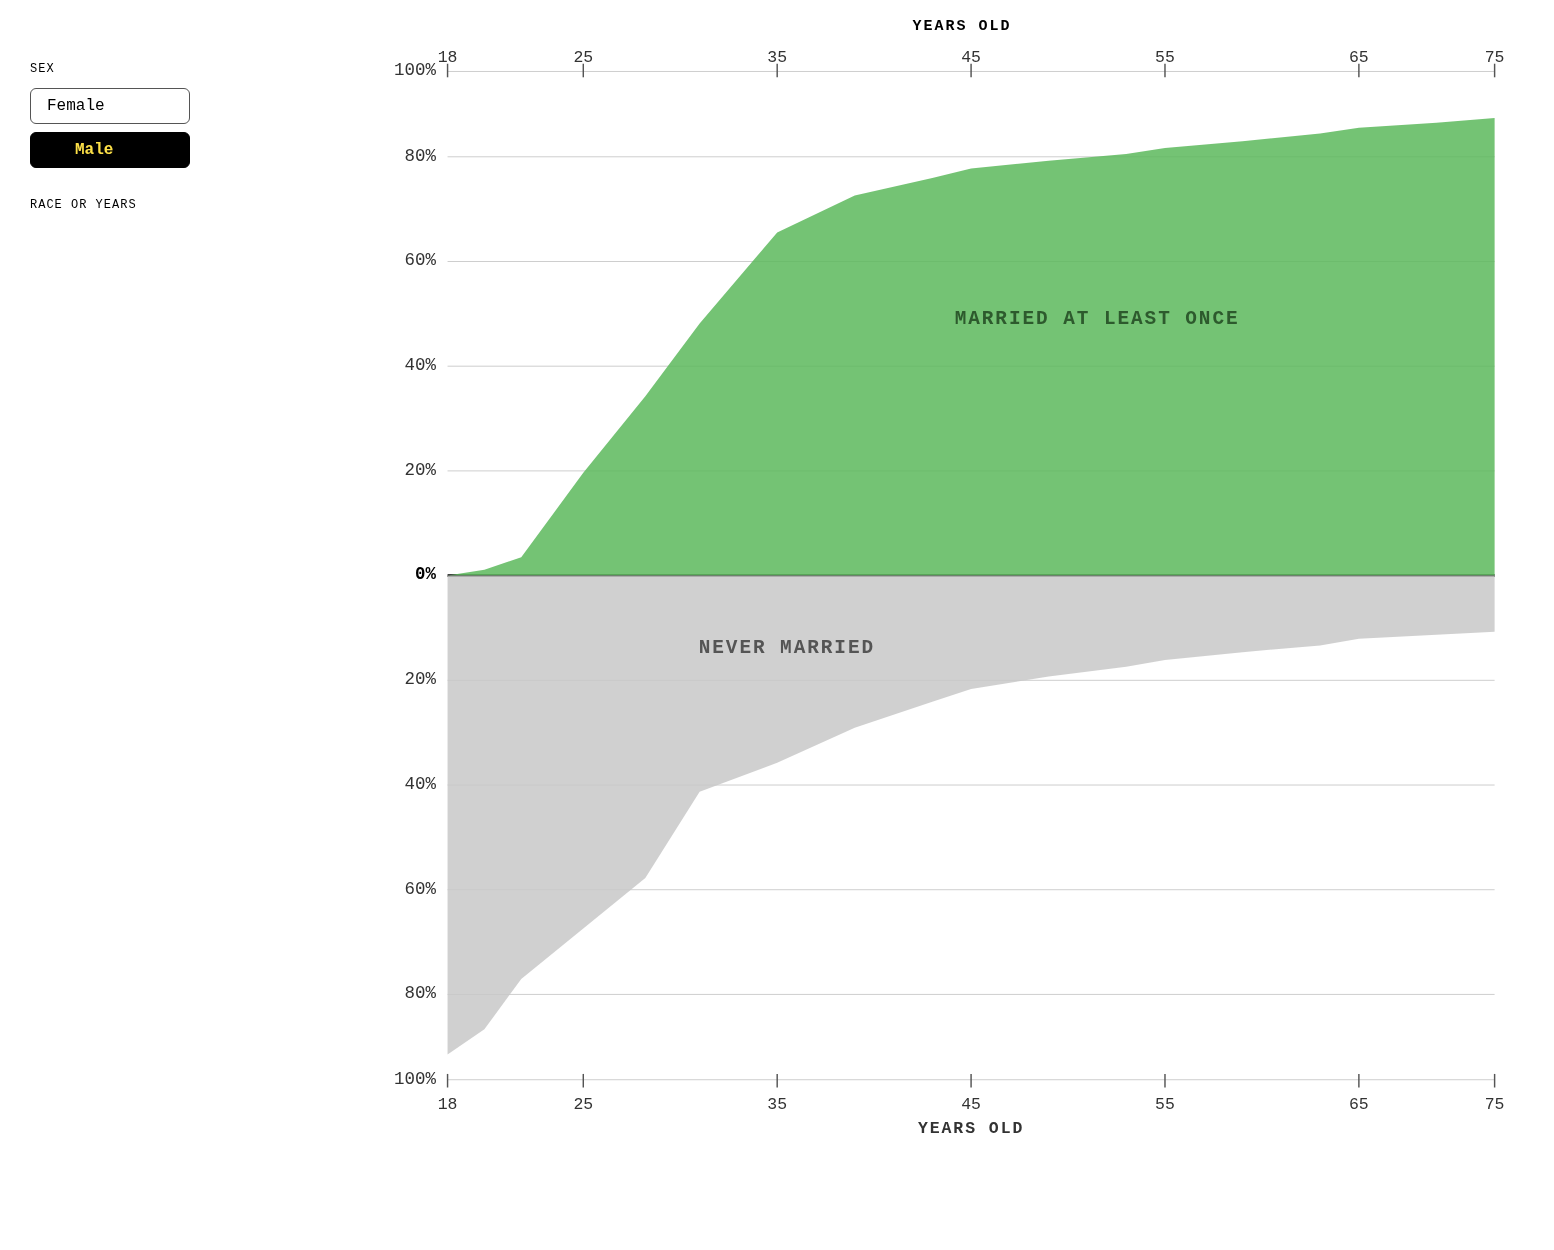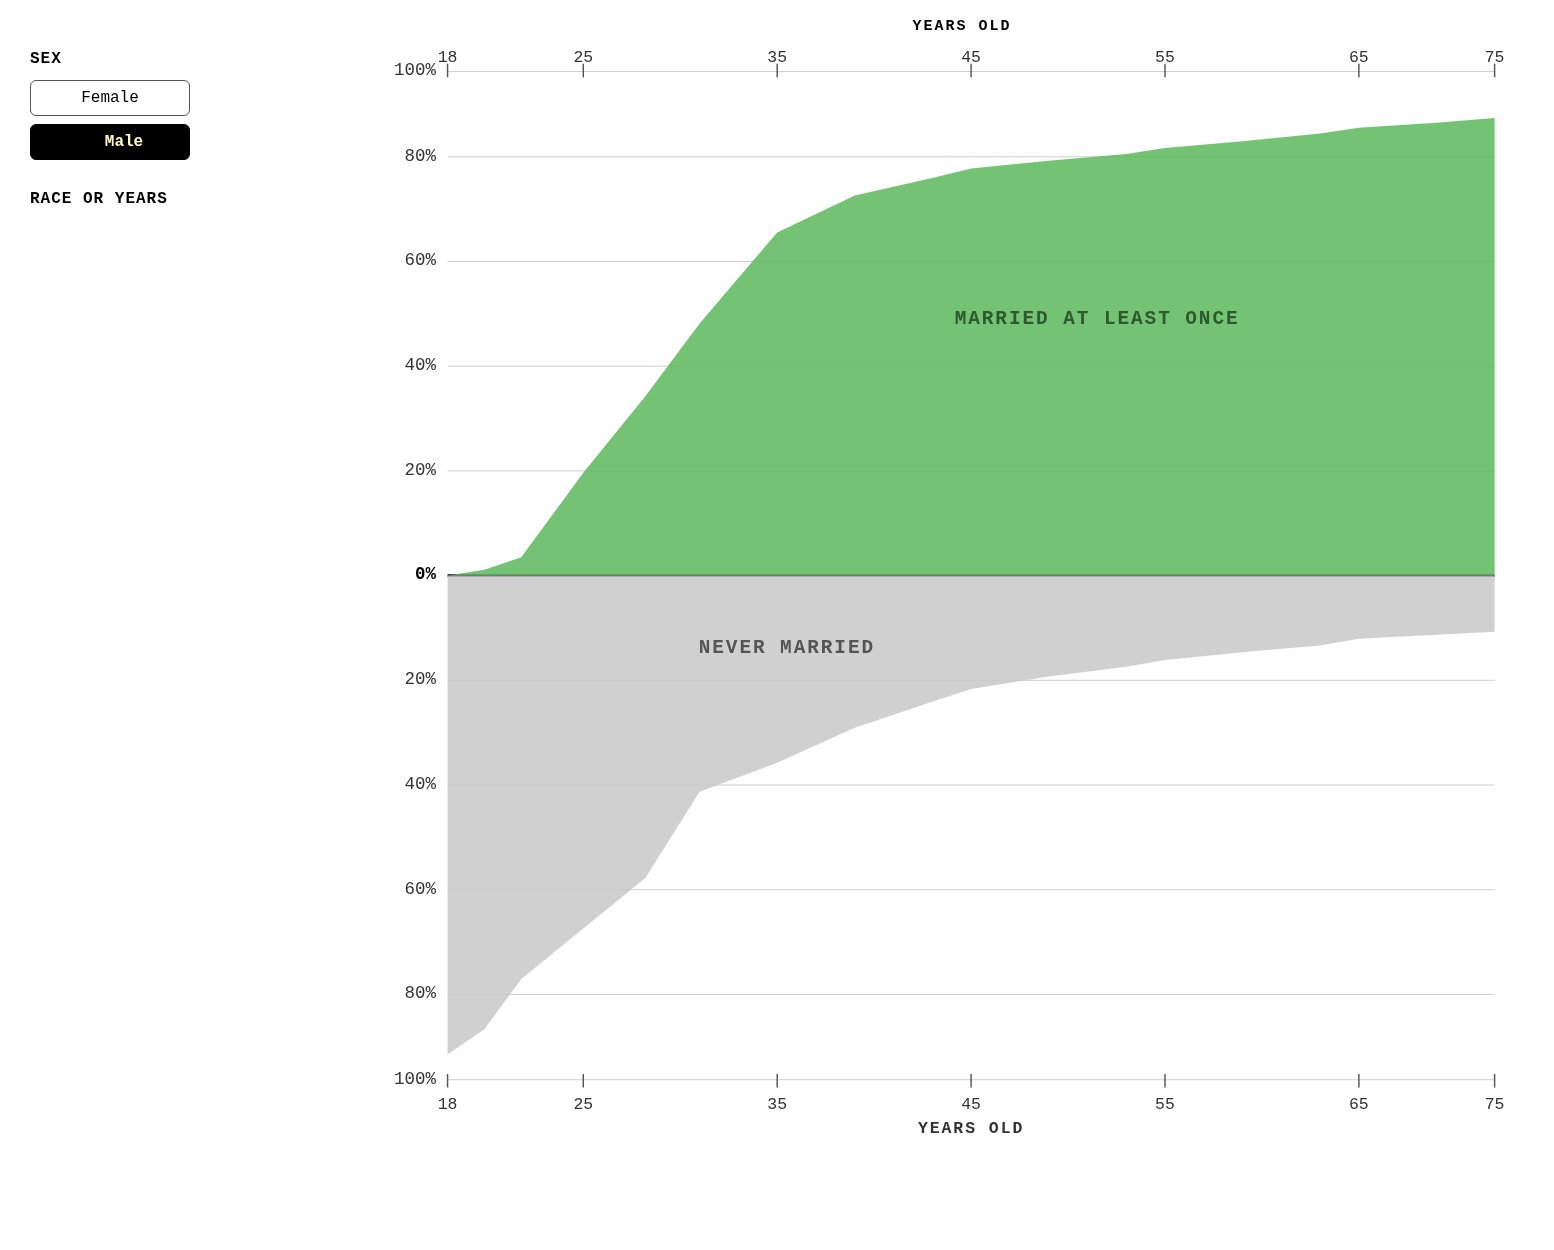--- a/index.html
+++ b/index.html
@@ -24,11 +24,11 @@
       letter-spacing: 0.5px;
     }
     .section-label {
-      font-size: 16px;
-      font-weight: bold;
+      font-size: 12px;
+      font-weight: normal;
       letter-spacing: 1px;
       margin-bottom: 12px;
-      margin-top: 10px;
+      margin-top: 22px;
     }
     .btn-group {
       display: flex;

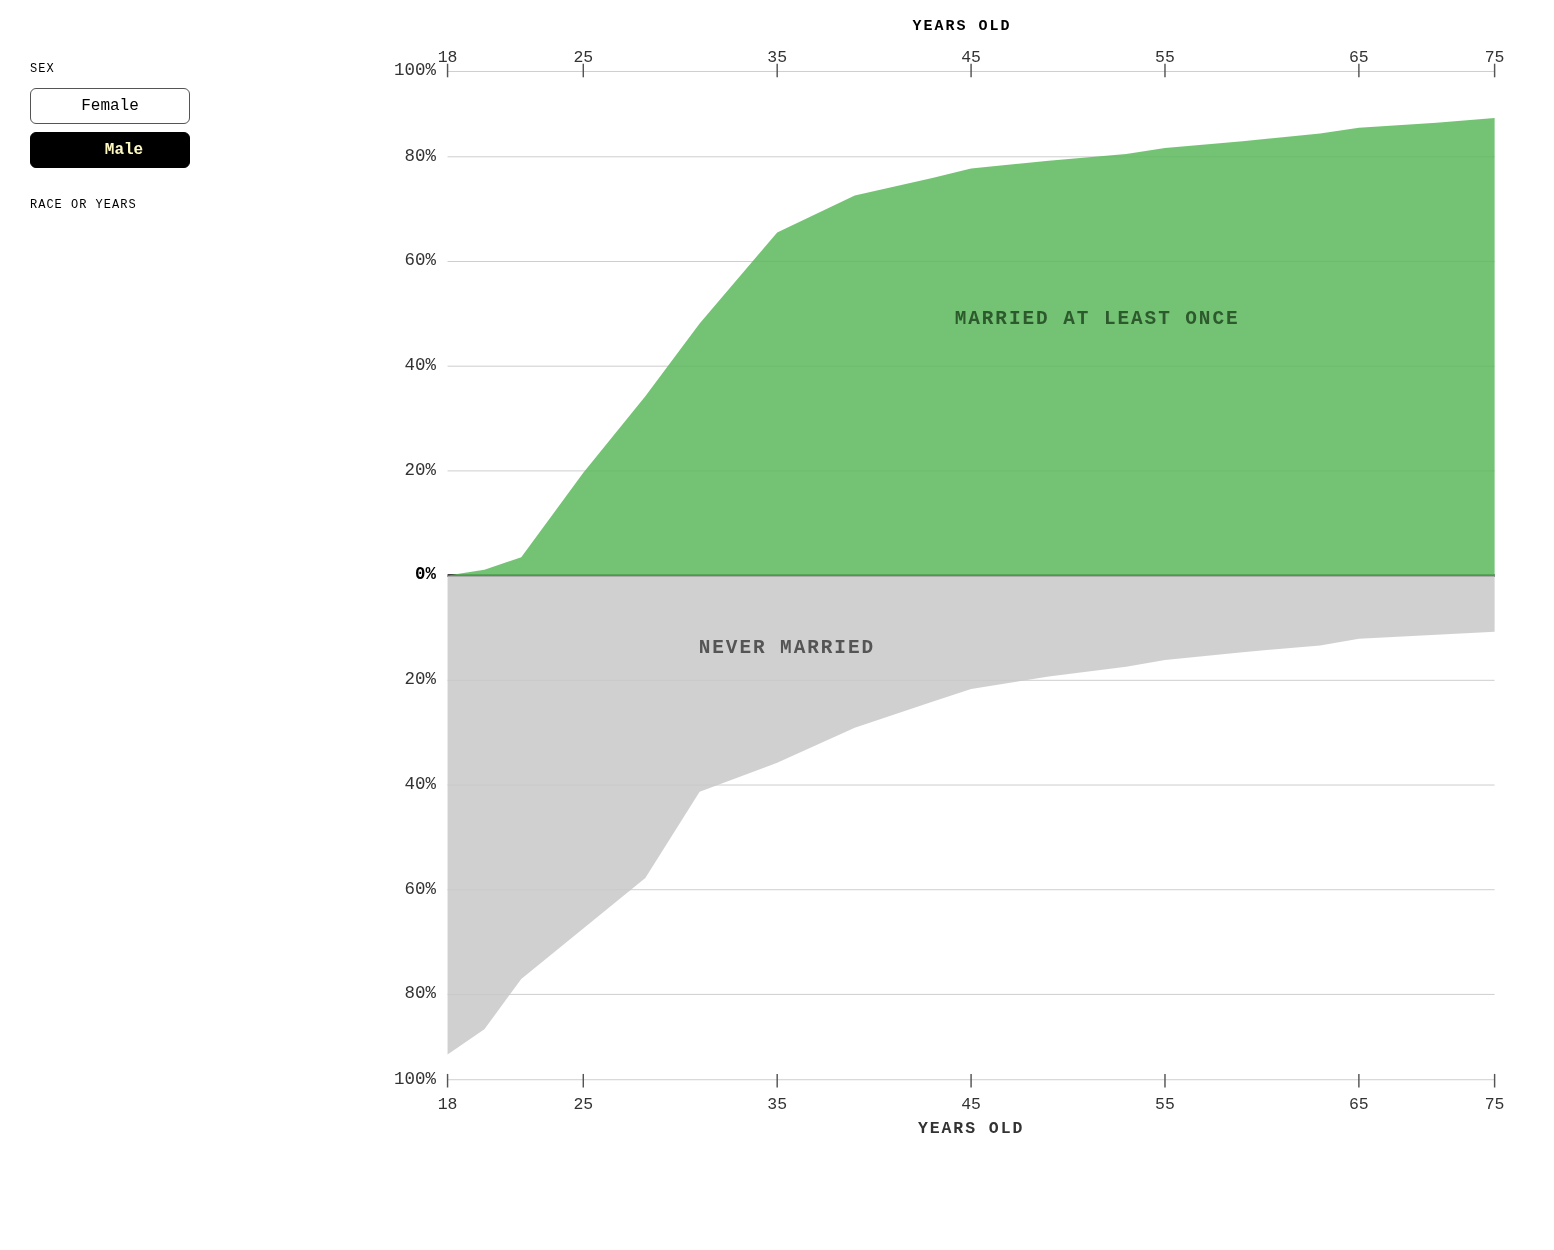--- a/index.html
+++ b/index.html
@@ -44,7 +44,7 @@
       font-size: 16px;
       cursor: pointer;
       background: #fff;
-      text-align: center;
+      text-align: left;
       width: 160px;
     }
     .btn.active {

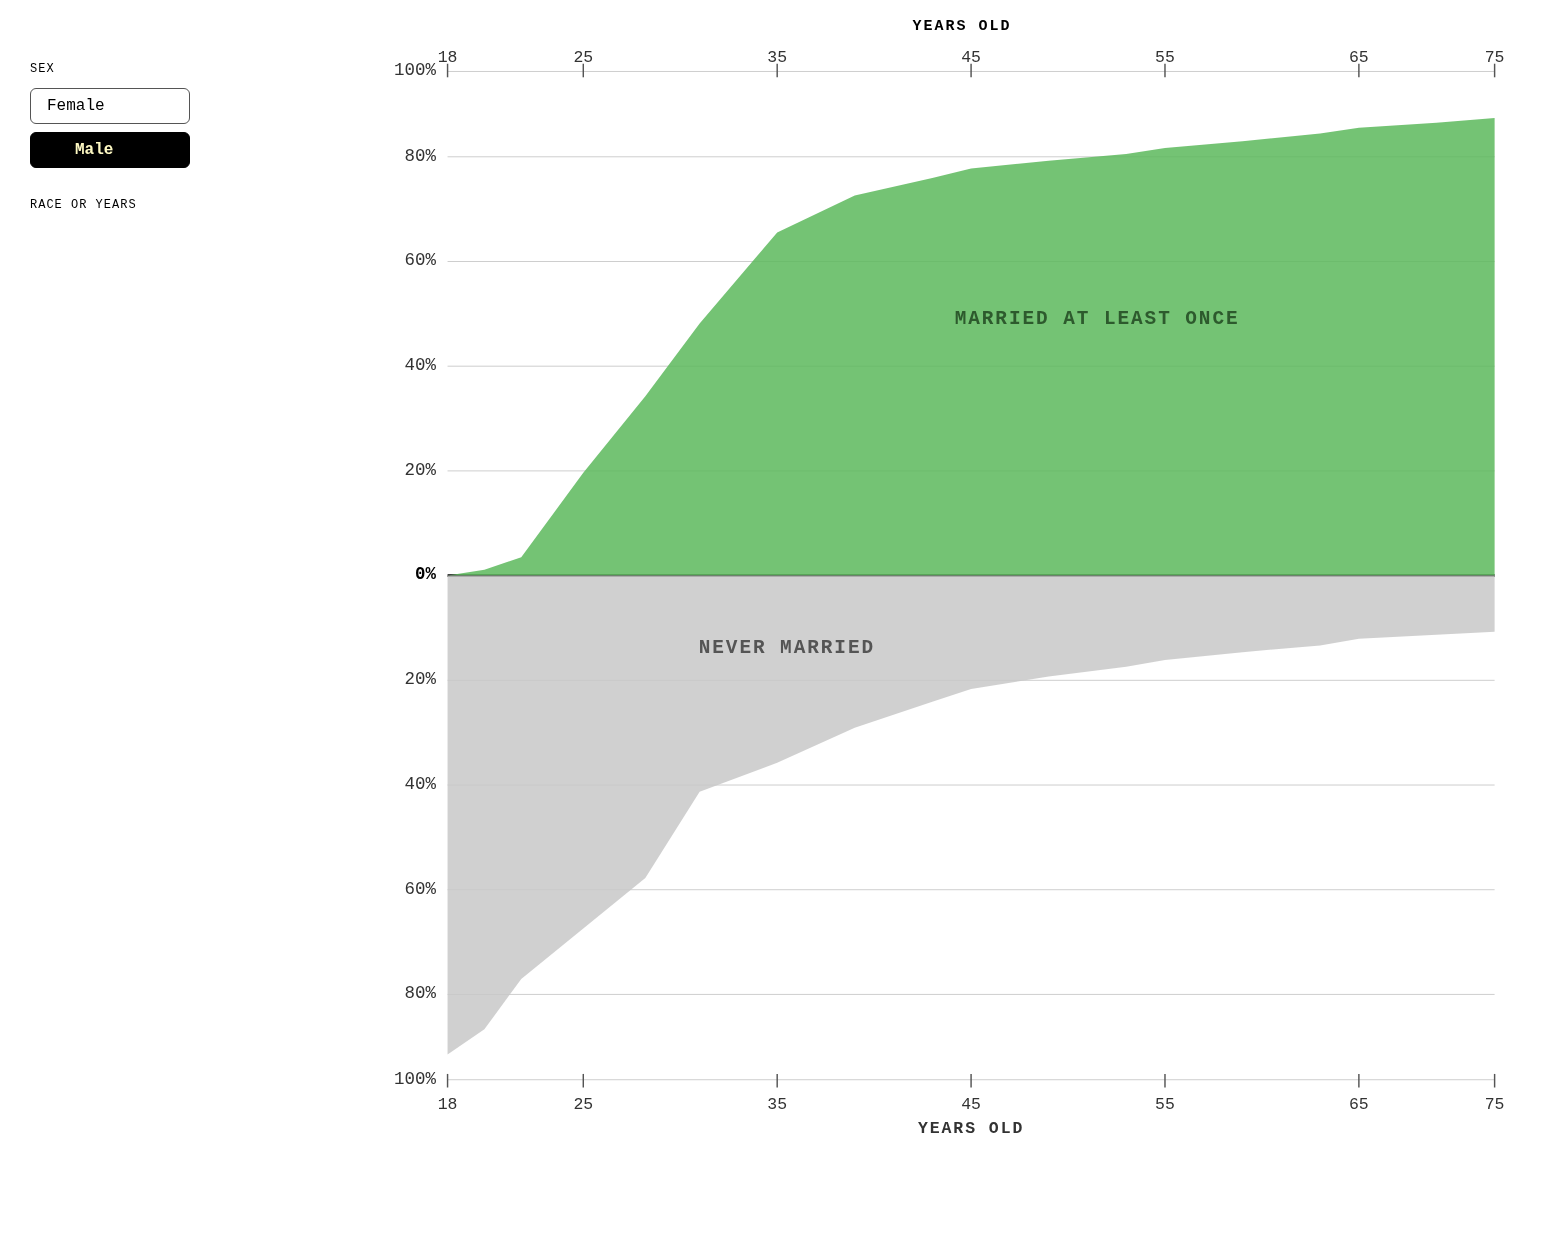--- a/index.html
+++ b/index.html
@@ -49,7 +49,7 @@
     }
     .btn.active {
       background: #000;
-      color: #fef9c3;
+      color: #fde047;
       border-color: #000;
       font-weight: bold;
       padding-left: 44px;

